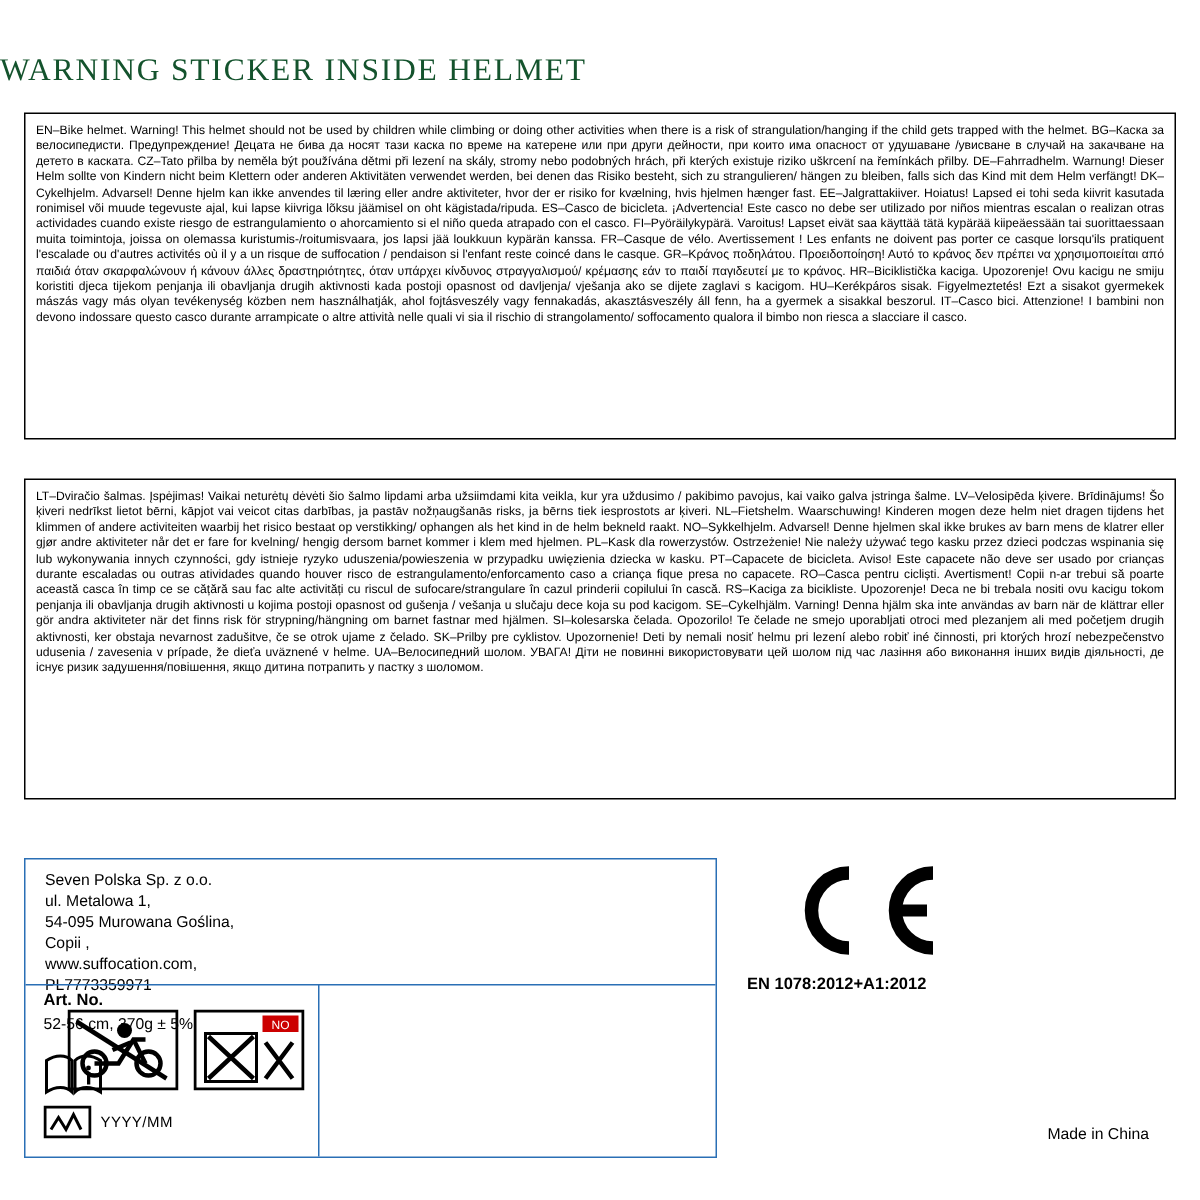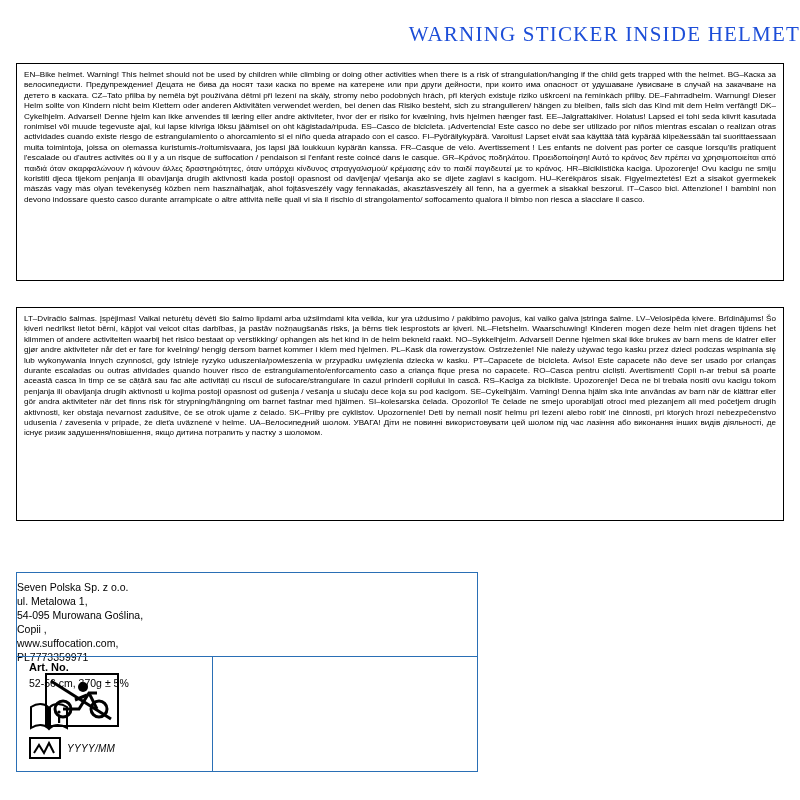--- a/index.html
+++ b/index.html
@@ -23,14 +23,14 @@
     position: relative;
   }
   .title {
-    text-align: right;
+    text-align: left;
     font-family: "Liberation Serif", serif;
     font-size: 21px;
     letter-spacing: 1.2px;
     font-weight: normal;
     margin: 0;
-    padding: 22px 0 10px 0;
-    color: #1d4ed8;
+    padding: 34px 0 10px 0;
+    color: #14532d;
   }
   .warn-block {
     border: 1.5px solid #000;

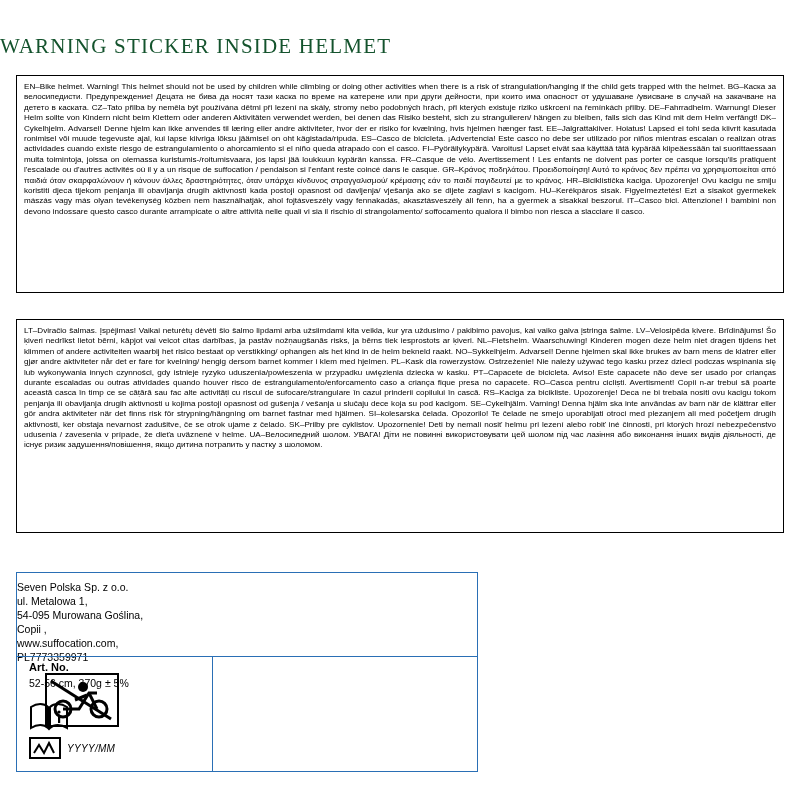--- a/index.html
+++ b/index.html
@@ -72,7 +72,7 @@
   }
   .company {
     position: absolute;
-    left: 0;
+    left: 13px;
     top: 8px;
     font-size: 10.5px;
     line-height: 1.33;

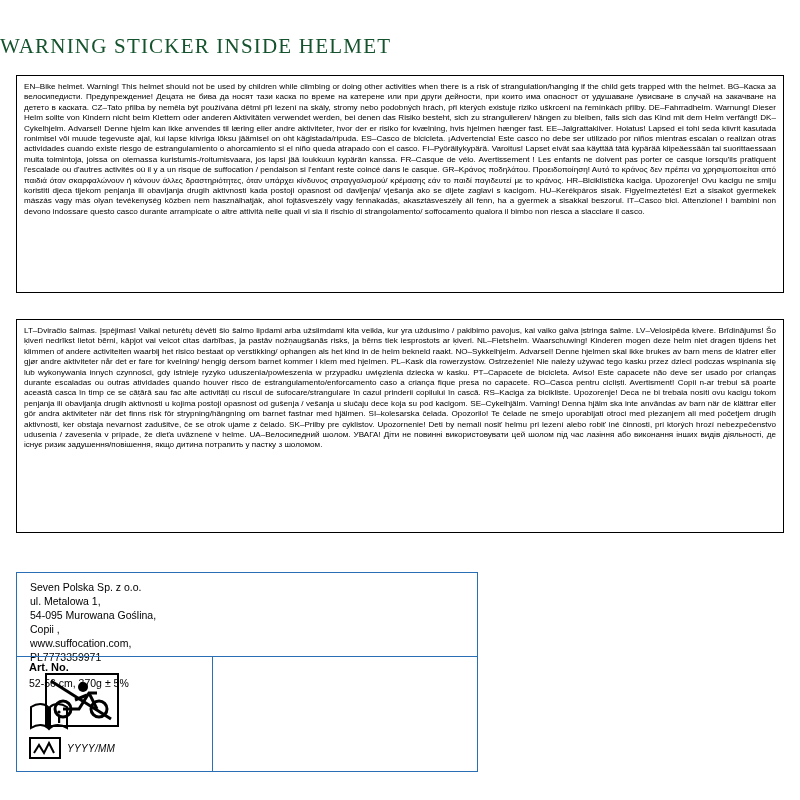--- a/index.html
+++ b/index.html
@@ -228,6 +228,17 @@
       </div>
     </div>
 
+    <div class="bottom-right">
+      <div class="ce-mark">
+        <svg width="112" height="62" viewBox="0 0 112 62">
+          <path d="M48 6 A25 25 0 1 0 48 56" fill="none" stroke="#000" stroke-width="9"></path>
+          <path d="M104 6 A25 25 0 1 0 104 56" fill="none" stroke="#000" stroke-width="9"></path>
+          <rect x="78" y="27" width="22" height="8" fill="#000"></rect>
+        </svg>
+      </div>
+      <div class="en-std">EN 1078:2012+A1:2012</div>
+      <div class="made-in">Made in China</div>
+    </div>
 
   </div>
 </div>

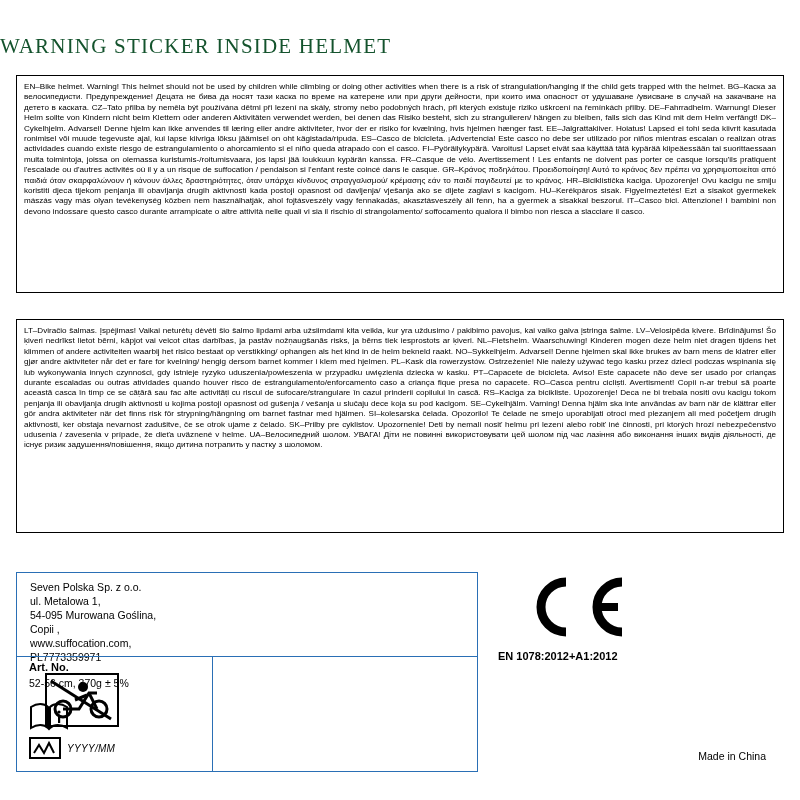--- a/index.html
+++ b/index.html
@@ -223,6 +223,16 @@
               <path d="M6 8 L66 46" stroke="#000" stroke-width="3"></path>
             </svg>
           </span>
+          <span>
+            <svg width="74" height="54" viewBox="0 0 74 54">
+              <rect x="1" y="1" width="72" height="52" fill="none" stroke="#000" stroke-width="2"></rect>
+              <rect x="46" y="4" width="24" height="11" fill="#cc0000"></rect>
+              <text x="58" y="13" font-size="8" fill="#ffffff" text-anchor="middle" font-family="Liberation Sans, sans-serif">NO</text>
+              <path d="M10 18 L40 46 M40 18 L10 46" stroke="#000" stroke-width="3"></path>
+              <rect x="8" y="16" width="34" height="32" fill="none" stroke="#000" stroke-width="2"></rect>
+              <path d="M48 22 L66 46 M66 22 L48 46" stroke="#000" stroke-width="3"></path>
+            </svg>
+          </span>
         </div>
 
       </div>

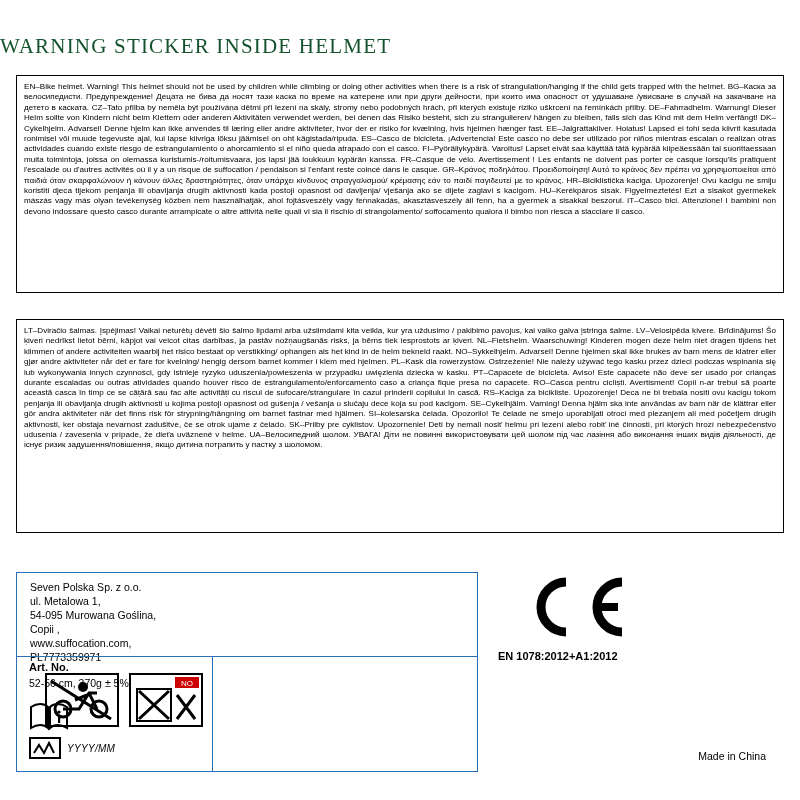--- a/index.html
+++ b/index.html
@@ -119,7 +119,6 @@
     display: flex;
     align-items: center;
     gap: 6px;
-    font-style: italic;
   }
   .date-label {
     font-size: 10px;

